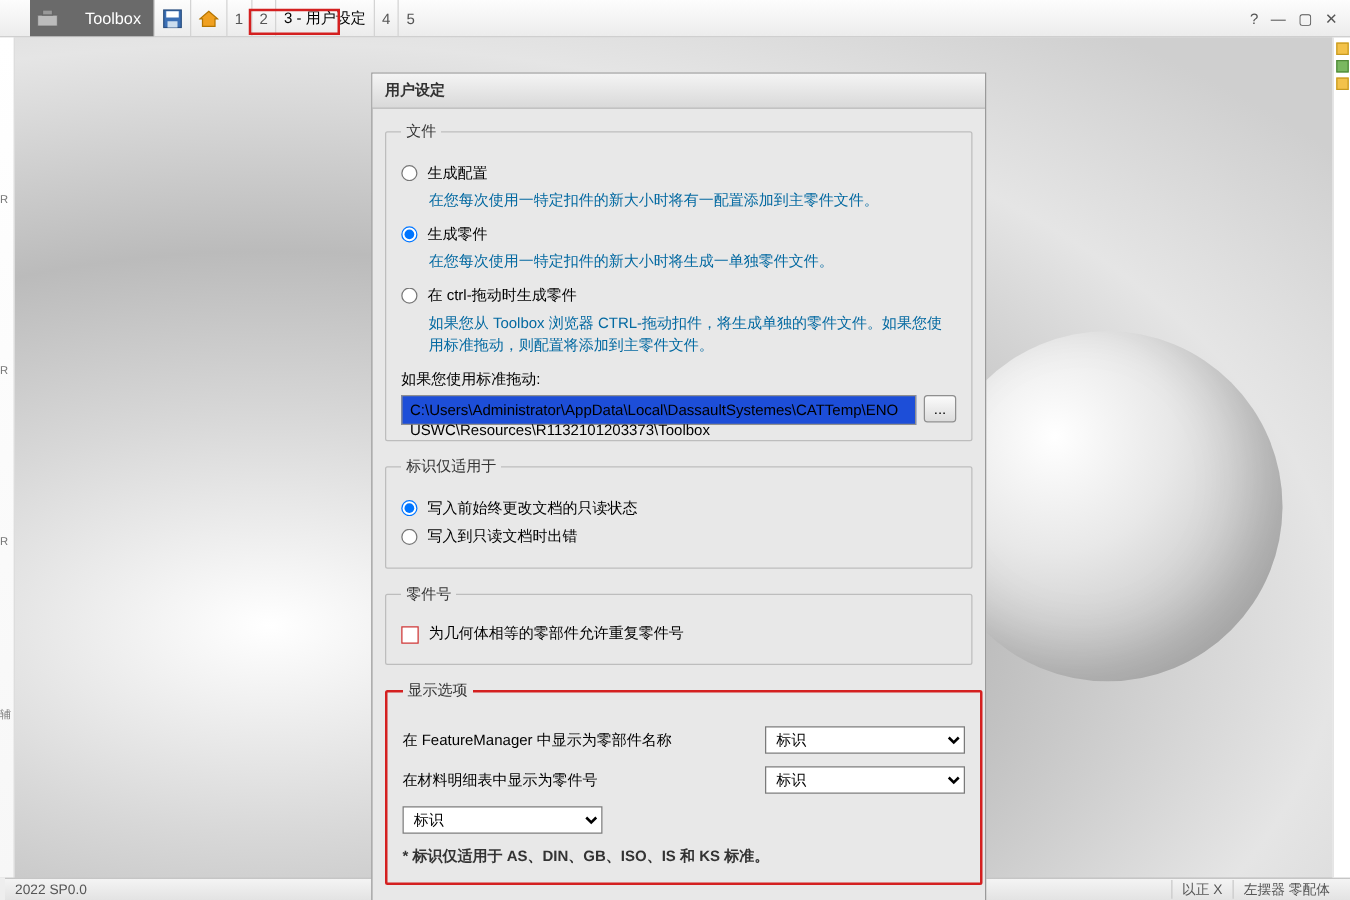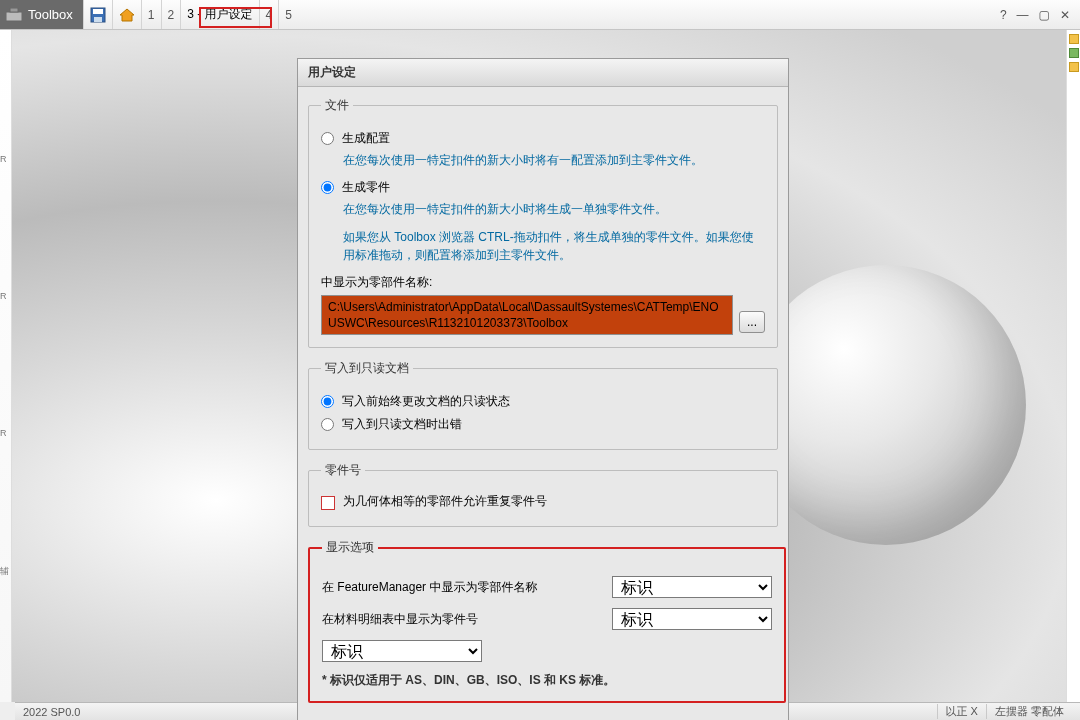--- a/index.html
+++ b/index.html
@@ -7,7 +7,7 @@
 
 
 .topbar { display: flex; align-items: center; height: 30px; background: linear-gradient(#fdfdfd,#ececec); border-bottom: 1px solid #c5c5c5; }
-.toolbox-chip { background: #6a6a6a; color: #fff; display: flex; align-items: center; padding: 0 10px 0 6px; height: 100%; font-size: 13px; gap: 6px; }
+.toolbox-chip { background: #6a6a6a; color: #fff; display: flex; align-items: center; padding: 0 10px 0 6px; height: 100%; font-size: 13px; gap: 22px; margin-left: 24px; }
 .toolbox-chip svg { }
 .tb-btn { display:flex; align-items:center; justify-content:center; padding:0 6px; height:100%; border-left:1px solid #d4d4d4; cursor:pointer; }
 .tb-btn:first-of-type { border-left:none; }

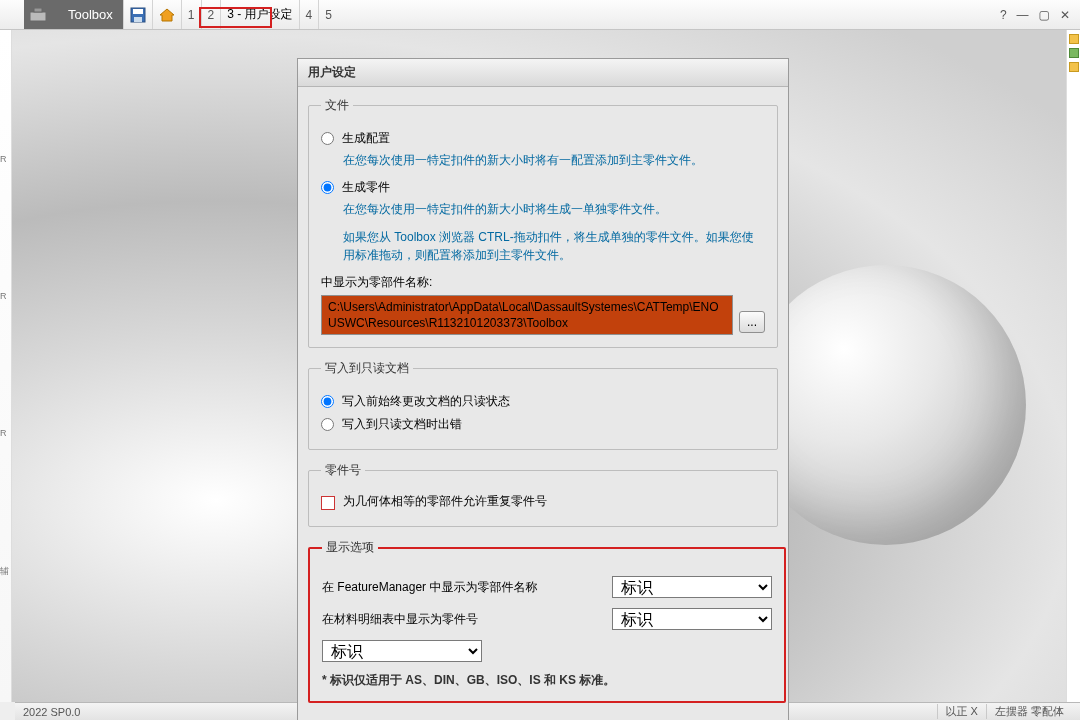--- a/index.html
+++ b/index.html
@@ -161,6 +161,10 @@
       </div>
       <div class="radio-desc">在您每次使用一特定扣件的新大小时将生成一单独零件文件。</div>
 
+      <div class="radio-row">
+        <input type="radio" name="fgen" style="">
+        <span class="radio-label">在 ctrl-拖动时生成零件</span>
+      </div>
       <div class="radio-desc">如果您从 Toolbox 浏览器 CTRL-拖动扣件，将生成单独的零件文件。如果您使用标准拖动，则配置将添加到主零件文件。</div>
 
       <div class="path-label">中显示为零部件名称:</div>

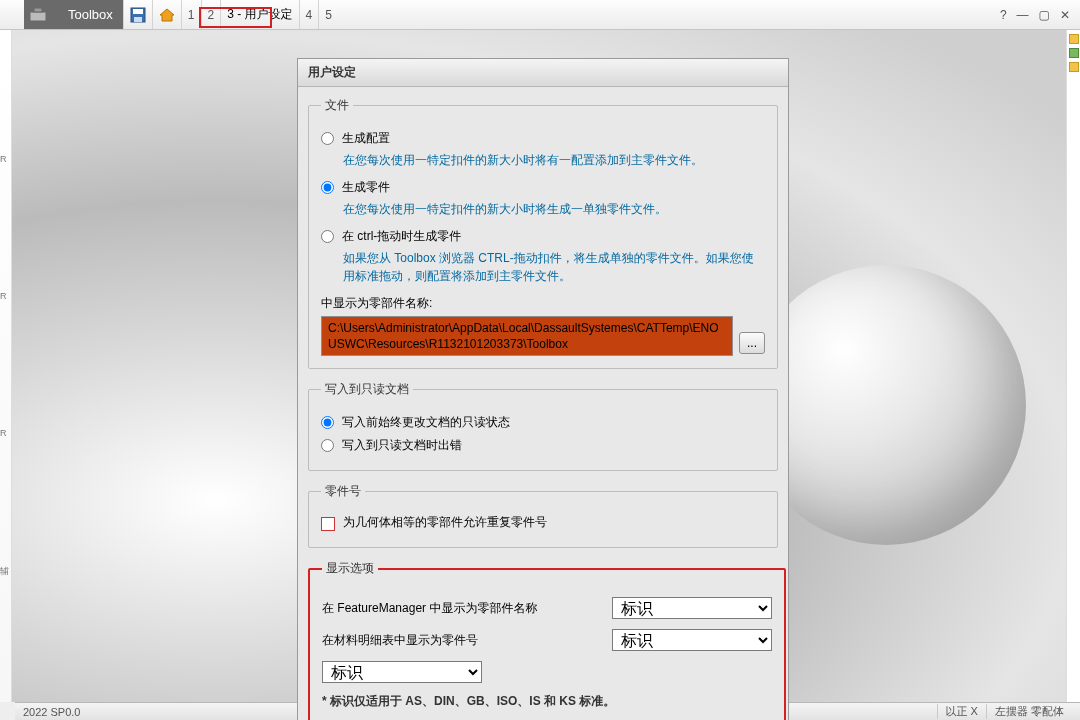--- a/index.html
+++ b/index.html
@@ -167,7 +167,7 @@
       </div>
       <div class="radio-desc">如果您从 Toolbox 浏览器 CTRL-拖动扣件，将生成单独的零件文件。如果您使用标准拖动，则配置将添加到主零件文件。</div>
 
-      <div class="path-label">中显示为零部件名称:</div>
+      <div class="path-label">如果您使用标准拖动:</div>
       <div class="path-row">
         <div class="path-input">C:\Users\Administrator\AppData\Local\DassaultSystemes\CATTemp\ENOUSWC\Resources\R1132101203373\Toolbox</div>
         <div class="browse-btn">...</div>

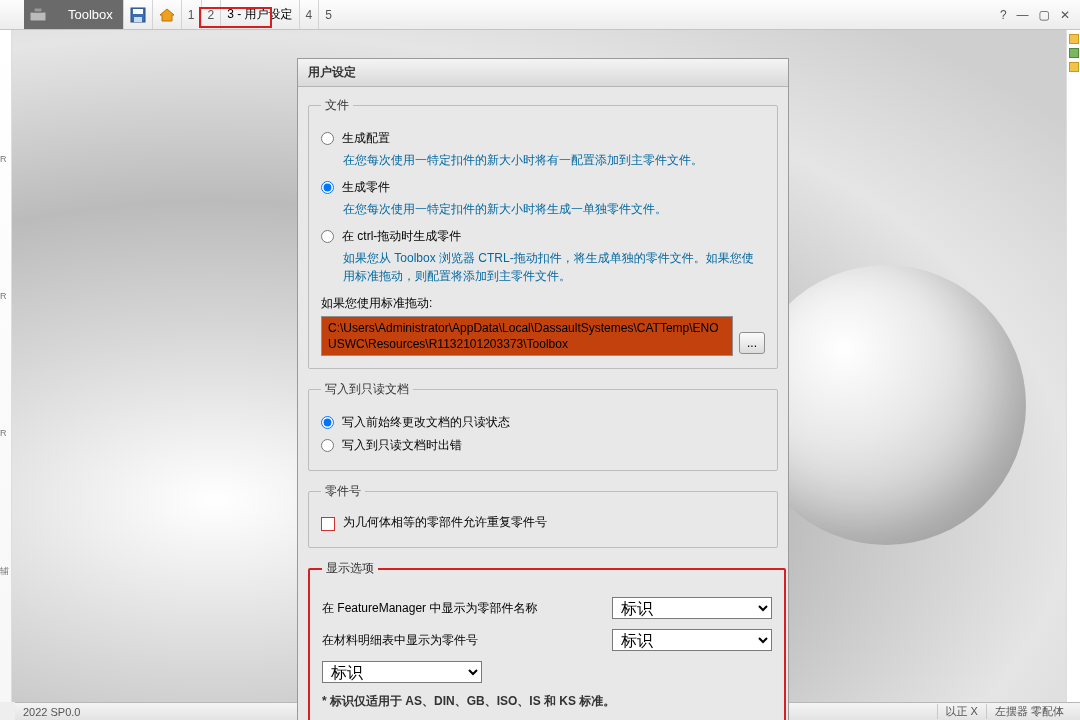--- a/index.html
+++ b/index.html
@@ -48,7 +48,7 @@
 
 .path-label { margin:8px 0 4px; }
 .path-row { display:flex; gap:6px; }
-.path-input { flex:1; background:#c2410c; border:1px solid #8f8f8f; padding:4px 6px; font-size:12px; height:40px; line-height:1.3; white-space:pre-wrap; word-break:break-all; }
+.path-input { flex:1; background:#1d4ed8; border:1px solid #8f8f8f; padding:4px 6px; font-size:12px; height:24px; line-height:1.3; white-space:pre-wrap; word-break:break-all; }
 .browse-btn { align-self:flex-end; width:26px; height:22px; border:1px solid #8f8f8f; background:linear-gradient(#fbfbfb,#dcdcdc); border-radius:3px; text-align:center; line-height:20px; cursor:pointer; margin-bottom:2px; }
 
 .check-row { display:flex; align-items:flex-end; gap:8px; margin:4px 0; }

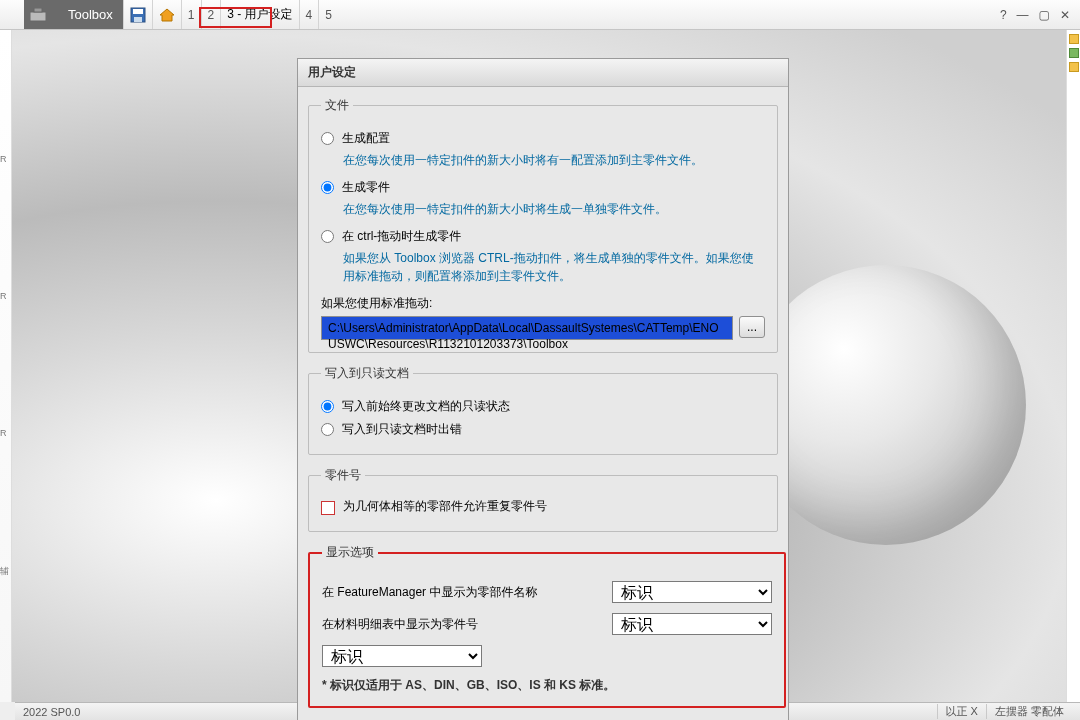--- a/index.html
+++ b/index.html
@@ -175,7 +175,7 @@
     </fieldset>
 
     <fieldset>
-      <legend>写入到只读文档</legend>
+      <legend>标识仅适用于</legend>
       <div class="radio-row">
         <input type="radio" name="ro" checked="" style="">
         <span>写入前始终更改文档的只读状态</span>

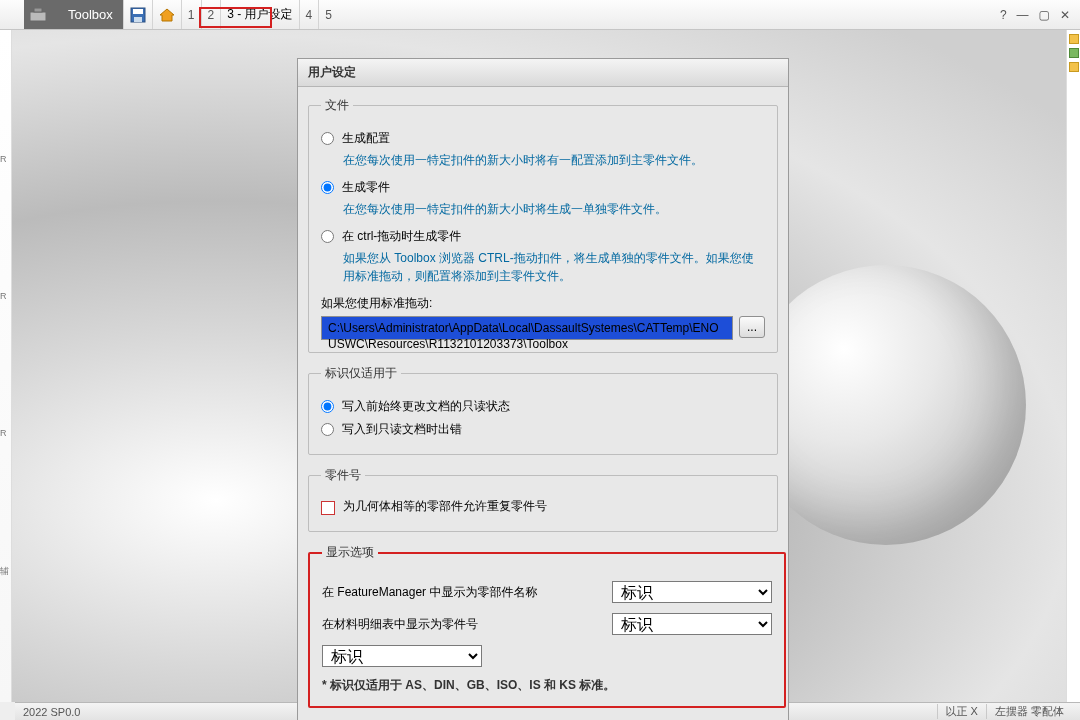--- a/index.html
+++ b/index.html
@@ -58,7 +58,7 @@
 .disp-row { display:flex; align-items:center; margin:10px 0; gap:20px; }
 .disp-label { flex: 0 0 270px; }
 .disp-select { flex:1; }
-select { width:160px; height:22px; border:1px solid #7a7a7a; background:#fff; font-size:16px; padding:1px 4px; }
+select { width:160px; height:22px; border:1px solid #7a7a7a; background:#fff; font-size:12px; padding:1px 4px; }
 .note { margin-top:8px; color:#333;font-weight:bold; }
 
 

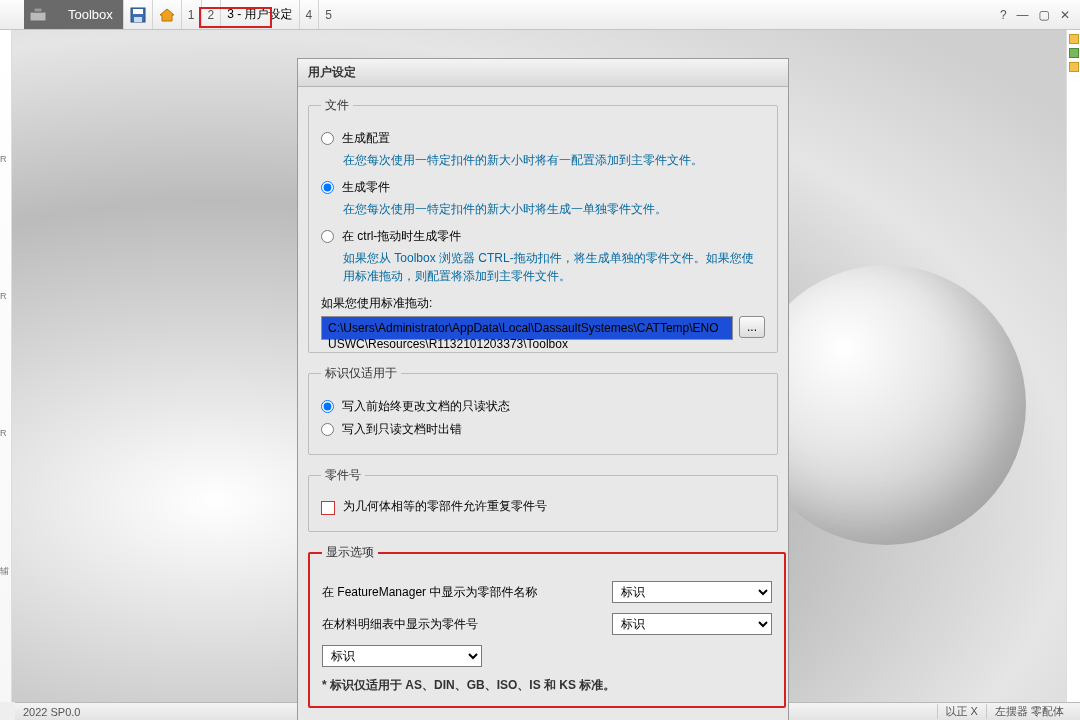--- a/index.html
+++ b/index.html
@@ -65,7 +65,7 @@
 .hdr-highlight { position:absolute; left:199px; top:7px; width:73px; height:21px; border:2px solid #d42020; z-index:5; pointer-events:none; }
 
 
-.statusbar { position:absolute; left:15px; right:0; bottom:0; height:18px; background:linear-gradient(#f4f4f4,#e3e3e3); border-top:1px solid #b8b8b8; display:flex; align-items:center; font-size:11px; color:#555; padding:0 8px; }
+.statusbar { position:absolute; left:4px; right:0; bottom:0; height:18px; background:linear-gradient(#f4f4f4,#e3e3e3); border-top:1px solid #b8b8b8; display:flex; align-items:center; font-size:11px; color:#555; padding:0 8px; }
 .statusbar .spacer { flex:1; }
 .statusbar .seg { padding:0 8px; border-left:1px solid #c9c9c9; }
 

